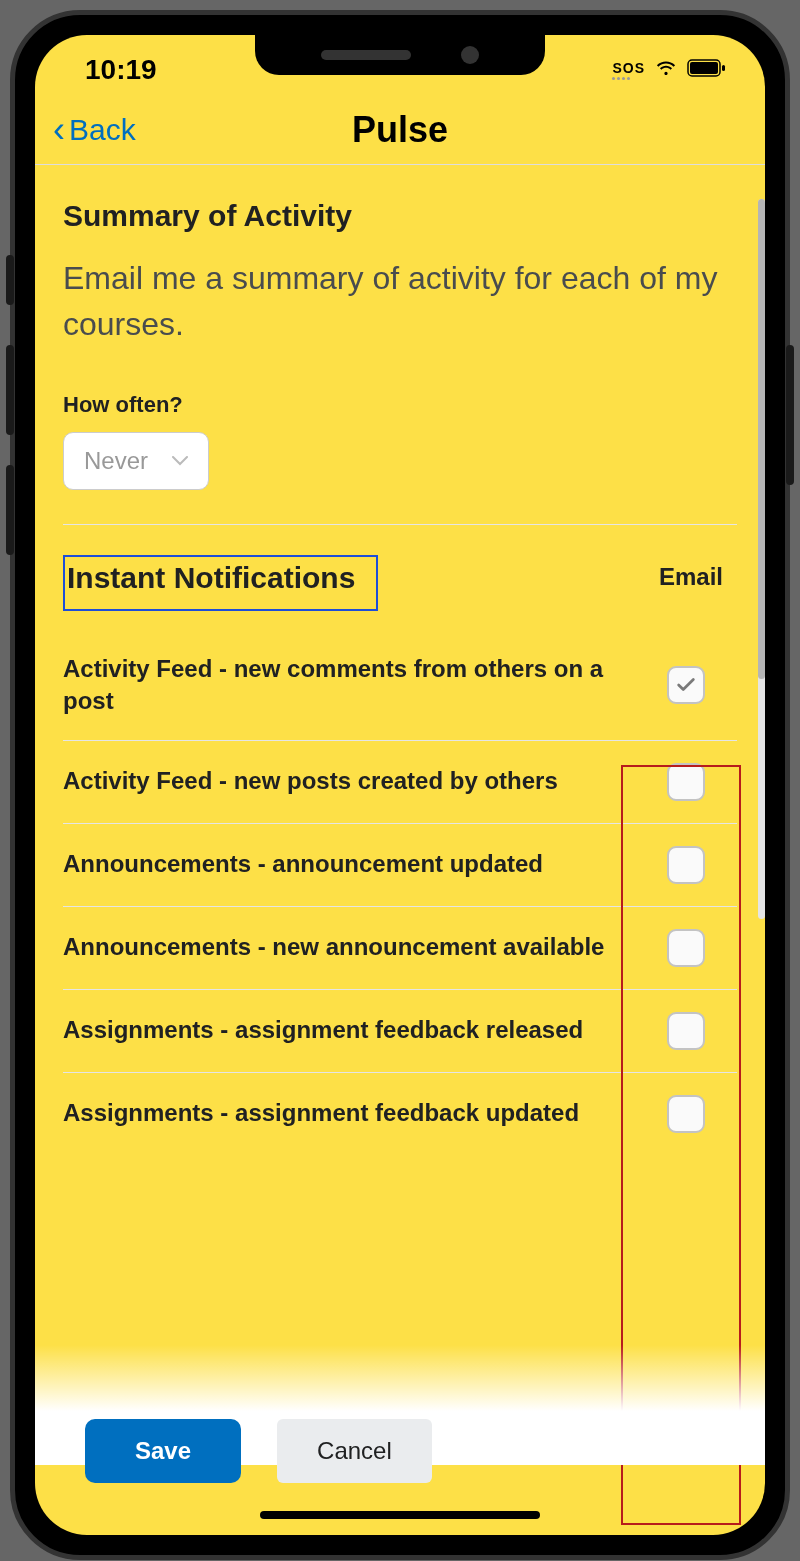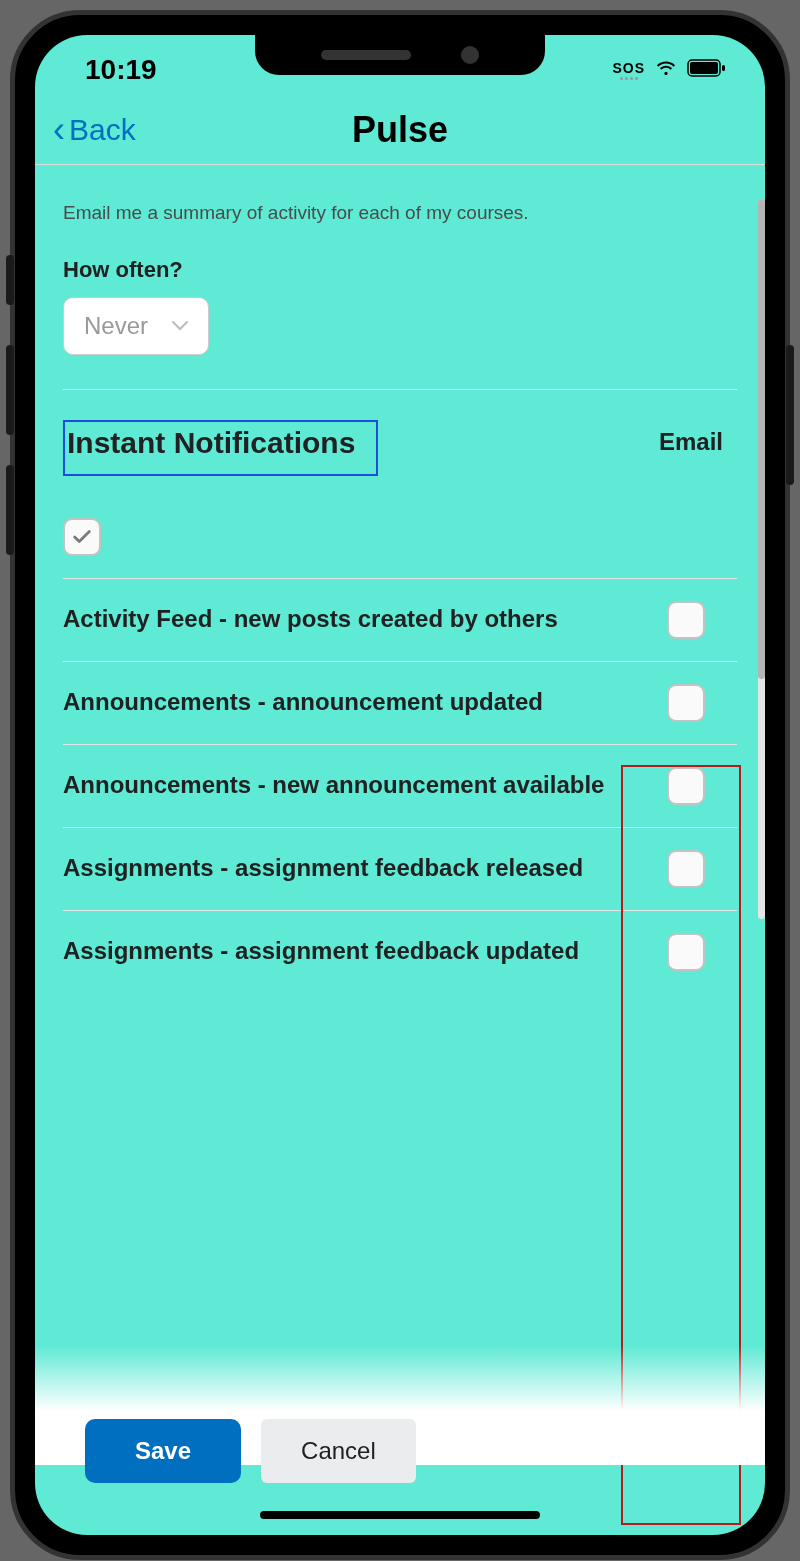--- a/index.html
+++ b/index.html
@@ -41,7 +41,7 @@
     .screen {
       width: 100%;
       height: 1500px;
-      background: #5eead4;
+      background: #fde047;
       border-radius: 52px;
       overflow: hidden;
       position: relative;

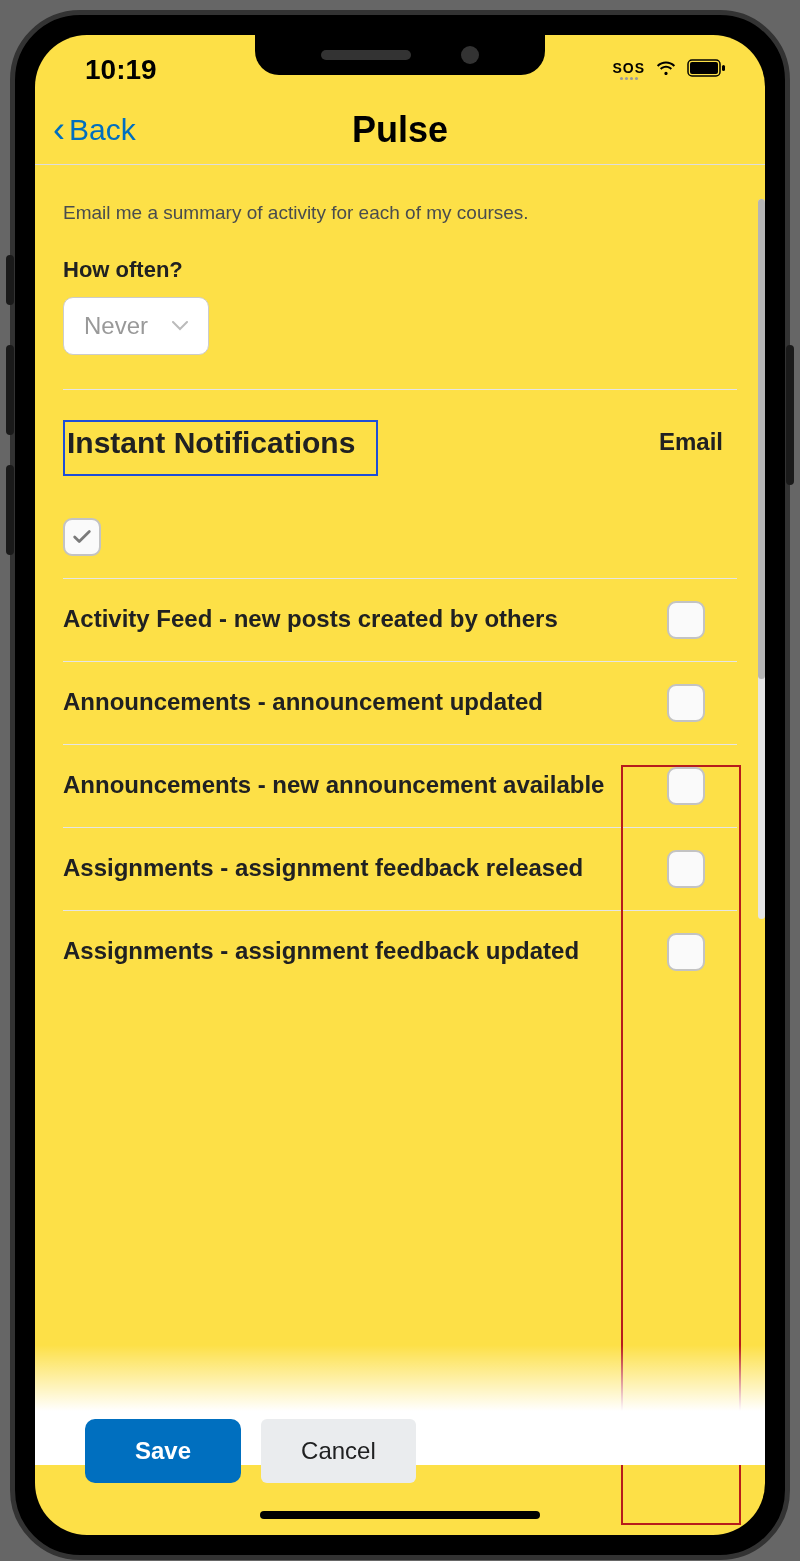--- a/index.html
+++ b/index.html
@@ -95,7 +95,7 @@
     .sos-text { font-size: 14px; font-weight: 700; letter-spacing: 1px; }
     .sos-dots { display: flex; gap: 2px; margin-top: 1px; }
     .sos-dot { width: 3px; height: 3px; background: #999; border-radius: 50%; }
-    .sos-wrap { display: flex; flex-direction: column; align-items: center; }
+    .sos-wrap { display: flex; flex-direction: column; align-items: flex-start; }
     .wifi-icon svg { width: 26px; height: 26px; }
     .battery-icon svg { width: 40px; height: 20px; }
     .nav-header {

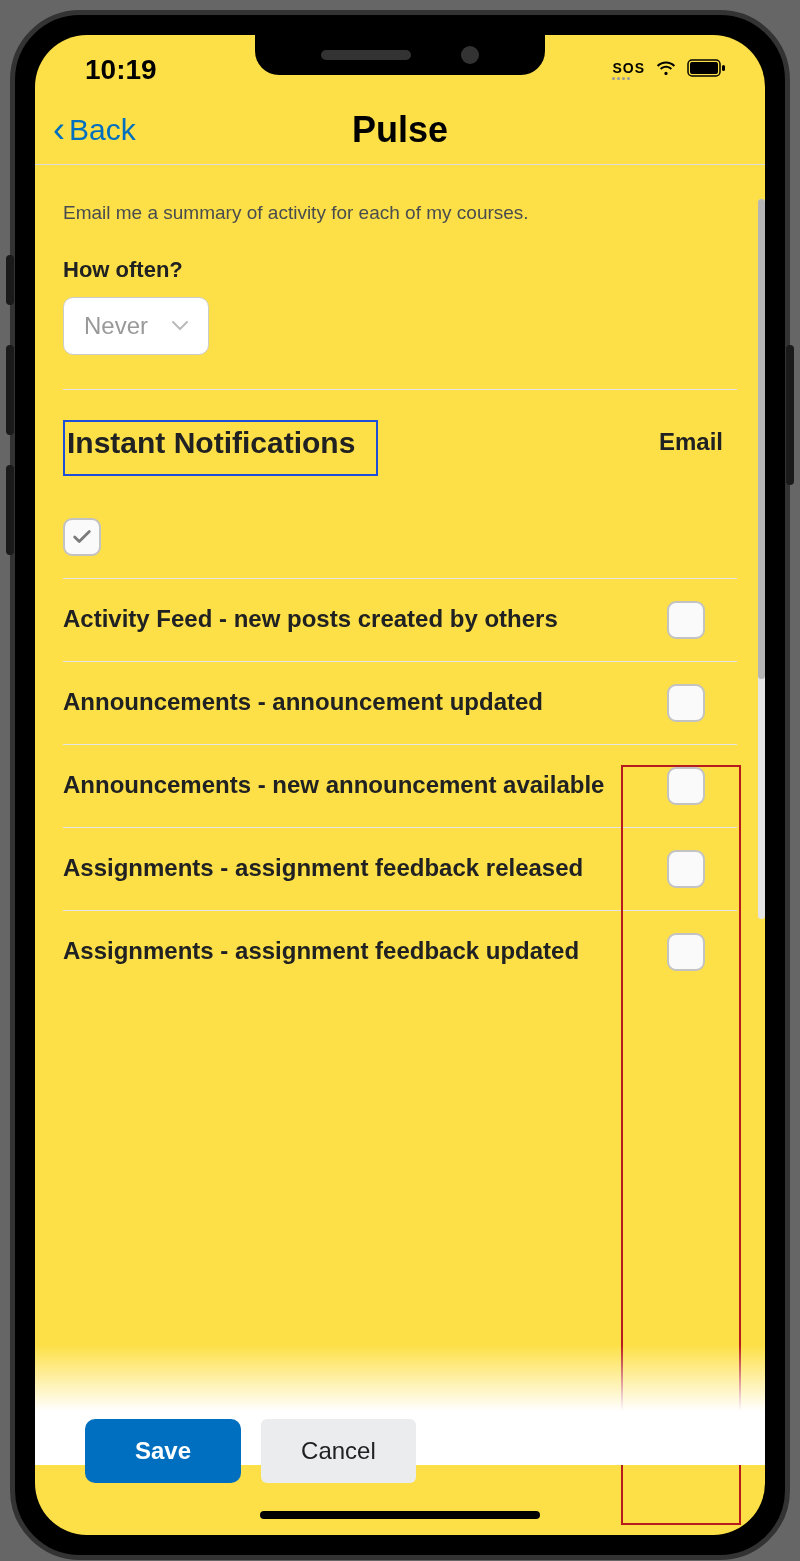--- a/index.html
+++ b/index.html
@@ -350,6 +350,7 @@
         <div class="scrollbar-thumb"></div>
       </div>
 
+      <h2 class="section-title">Summary of Activity</h2>
       <p class="section-desc">Email me a summary of activity for each of my courses.</p>
       <div class="field-label">How often?</div>
       <div class="select-box">

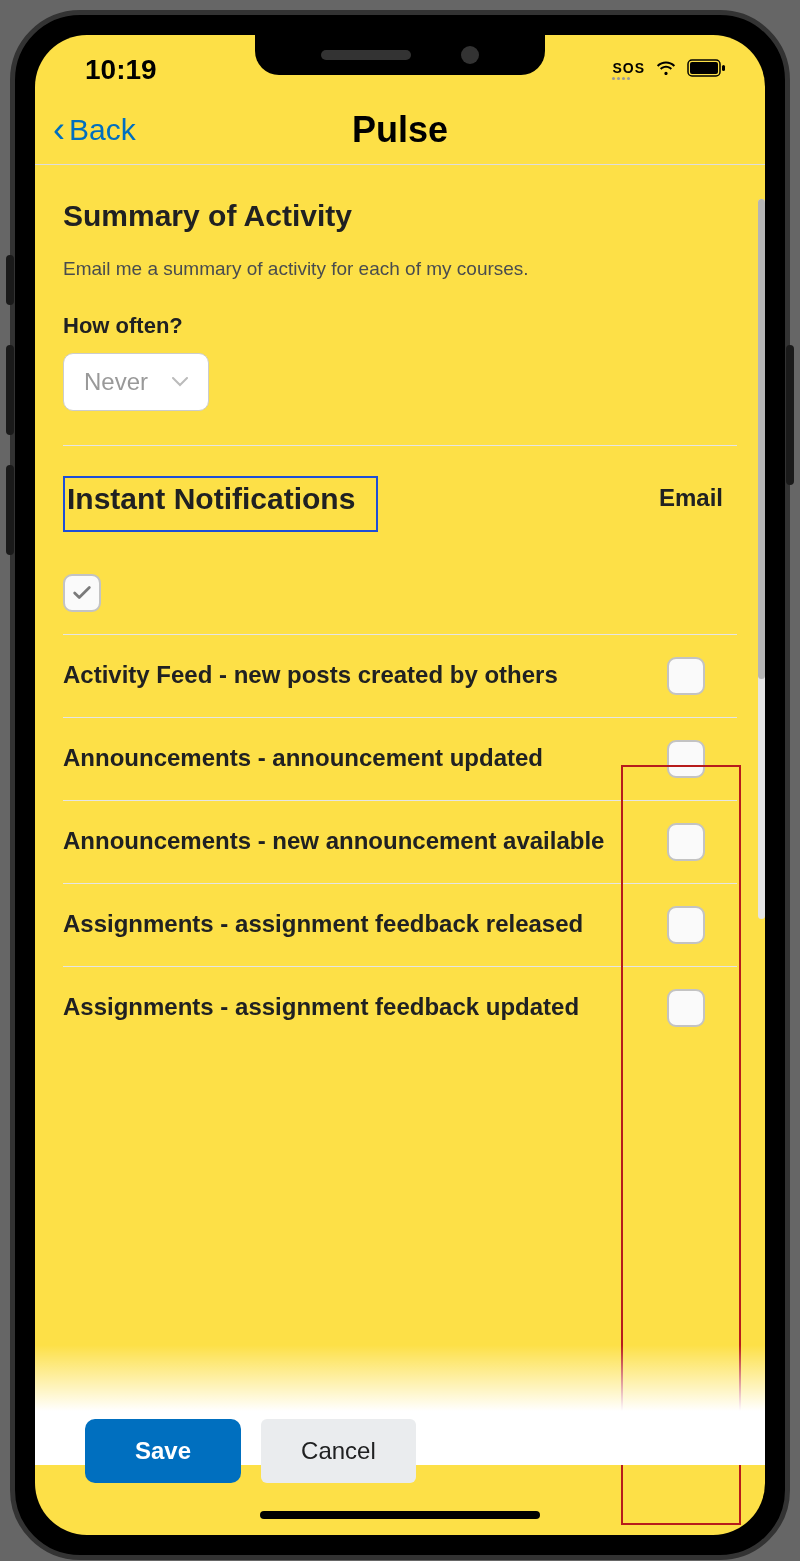--- a/index.html
+++ b/index.html
@@ -149,10 +149,10 @@
       margin-bottom: 22px;
     }
     .section-desc {
-      font-size: 19px;
+      font-size: 32px;
       color: #494c4e;
       line-height: 1.45;
-      margin-bottom: 30px;
+      margin-bottom: 44px;
     }
     .field-label {
       font-size: 22px;

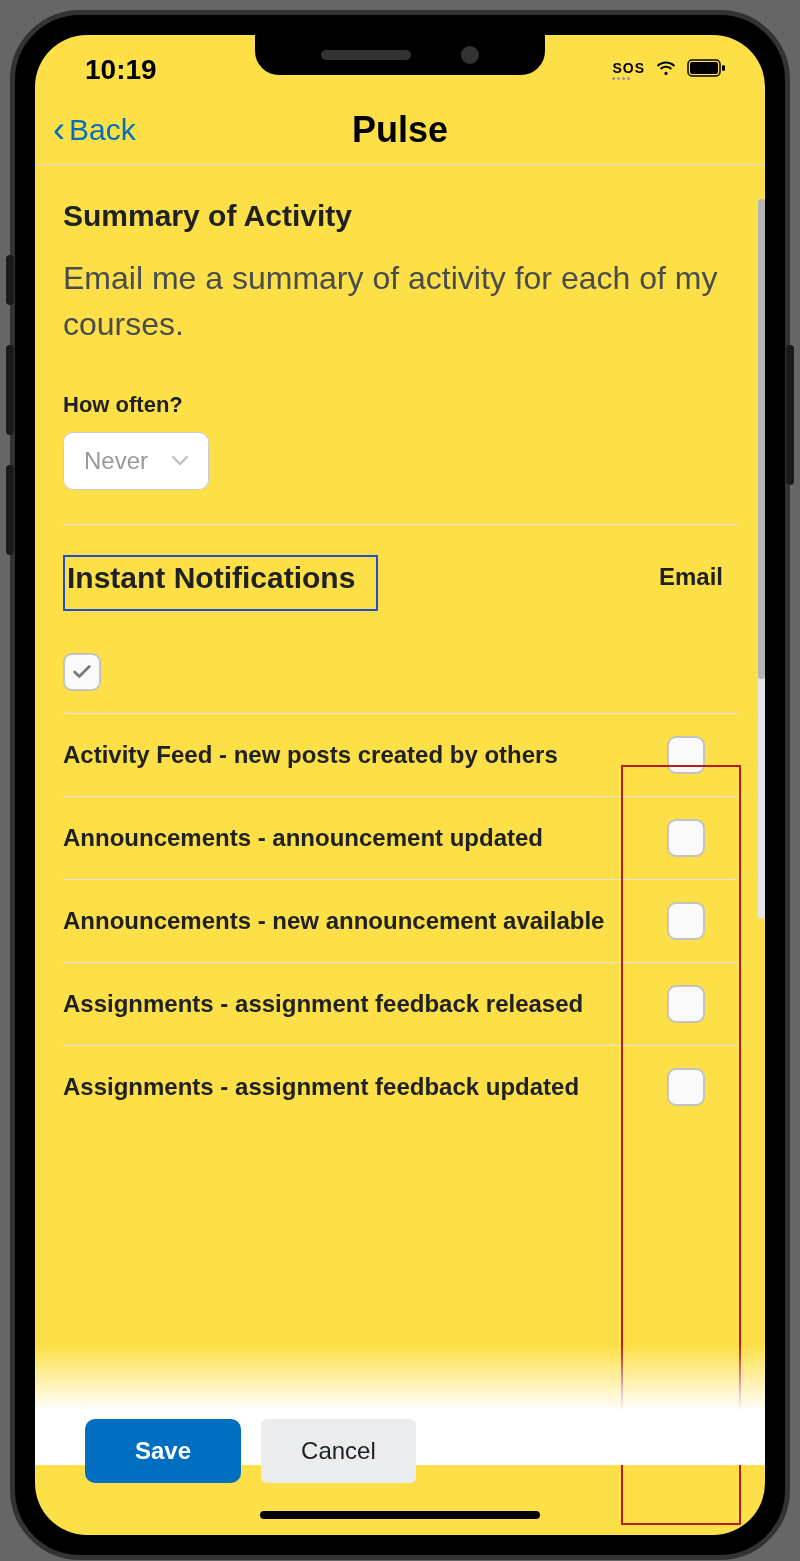--- a/index.html
+++ b/index.html
@@ -375,6 +375,7 @@
 
       <div id="notif-list">
           <div class="notif-row">
+            <div class="notif-label">Activity Feed - new comments from others on a post</div>
             <div class="checkbox checked">
               <svg viewBox="0 0 24 24">
                 <path d="M4 12 L9 17 L20 6" stroke="#7a7a7a" stroke-width="3" fill="none" stroke-linecap="round" stroke-linejoin="round"></path>

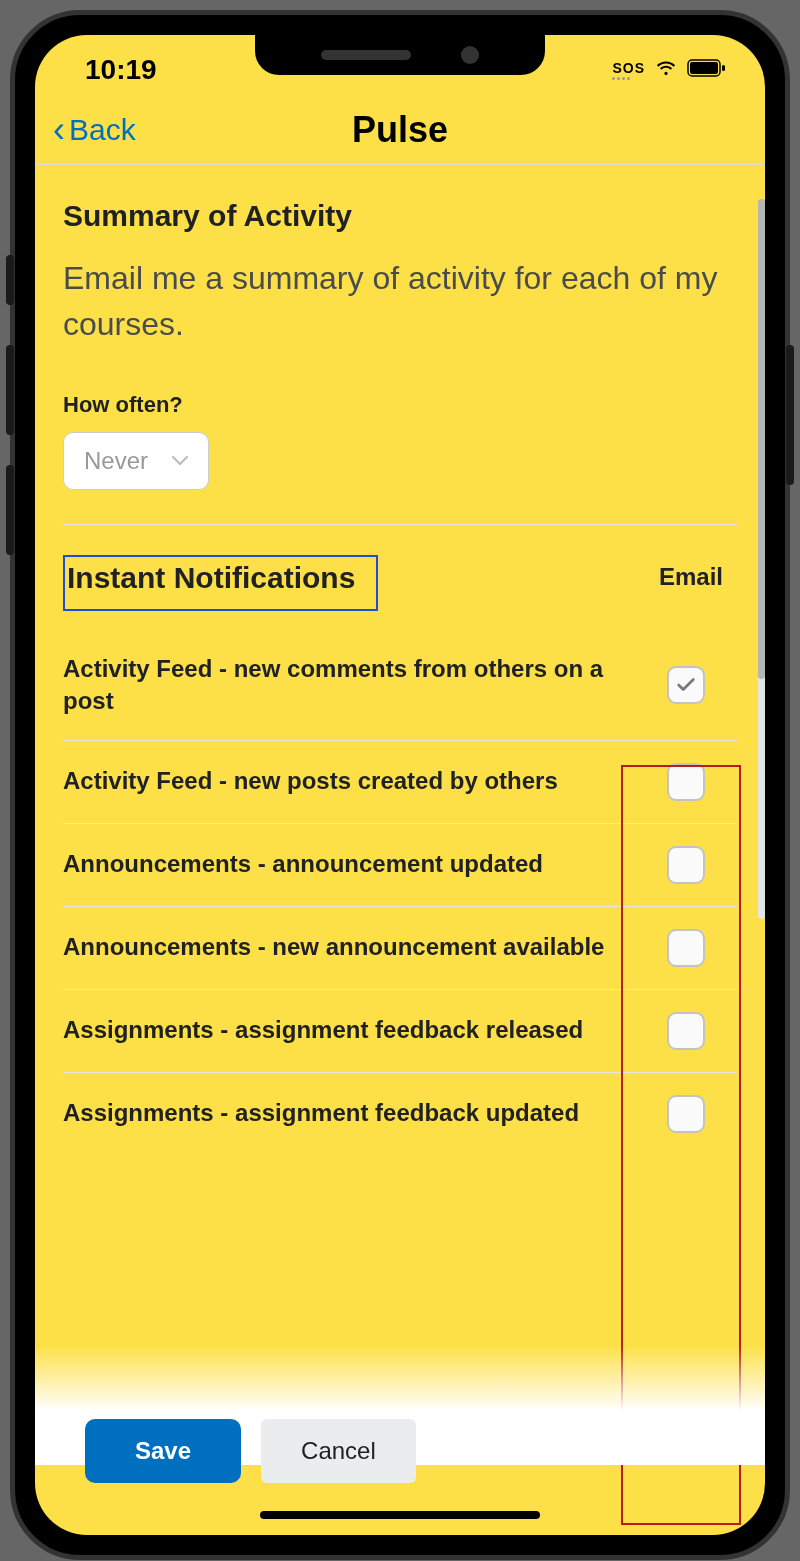--- a/index.html
+++ b/index.html
@@ -255,7 +255,7 @@
       left: 0;
       right: 0;
       display: flex;
-      gap: 20px;
+      gap: 36px;
       padding: 10px 50px;
       z-index: 3;
     }

